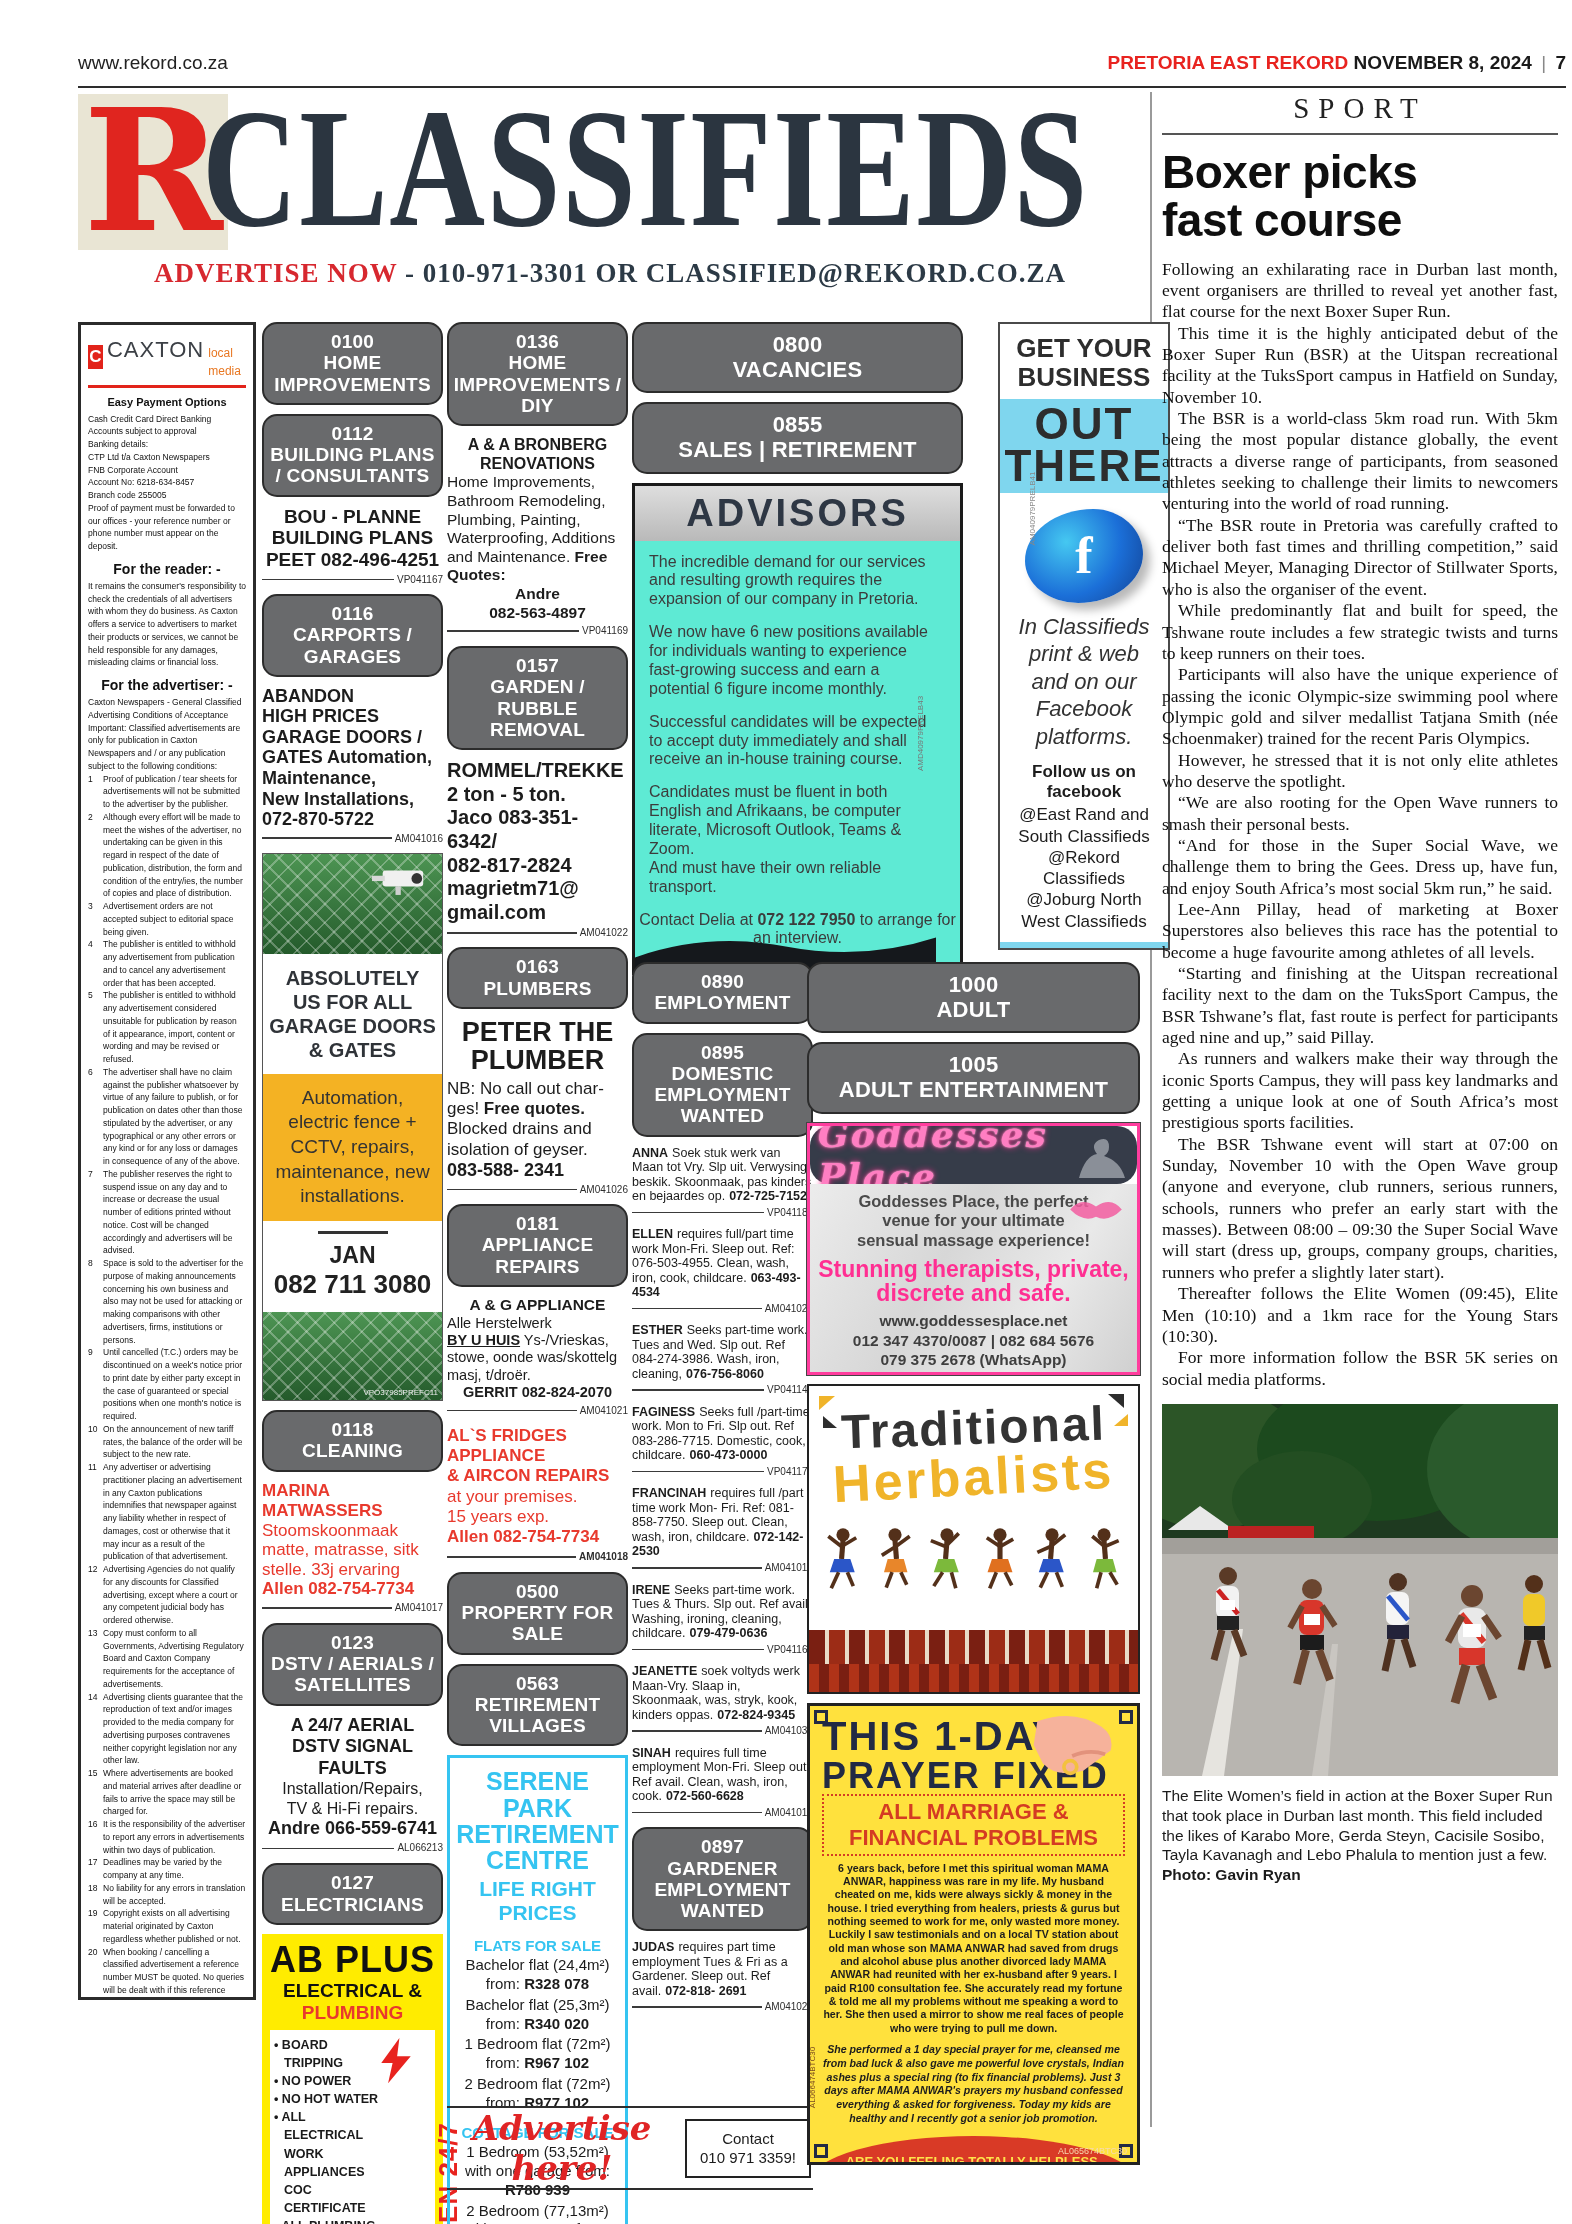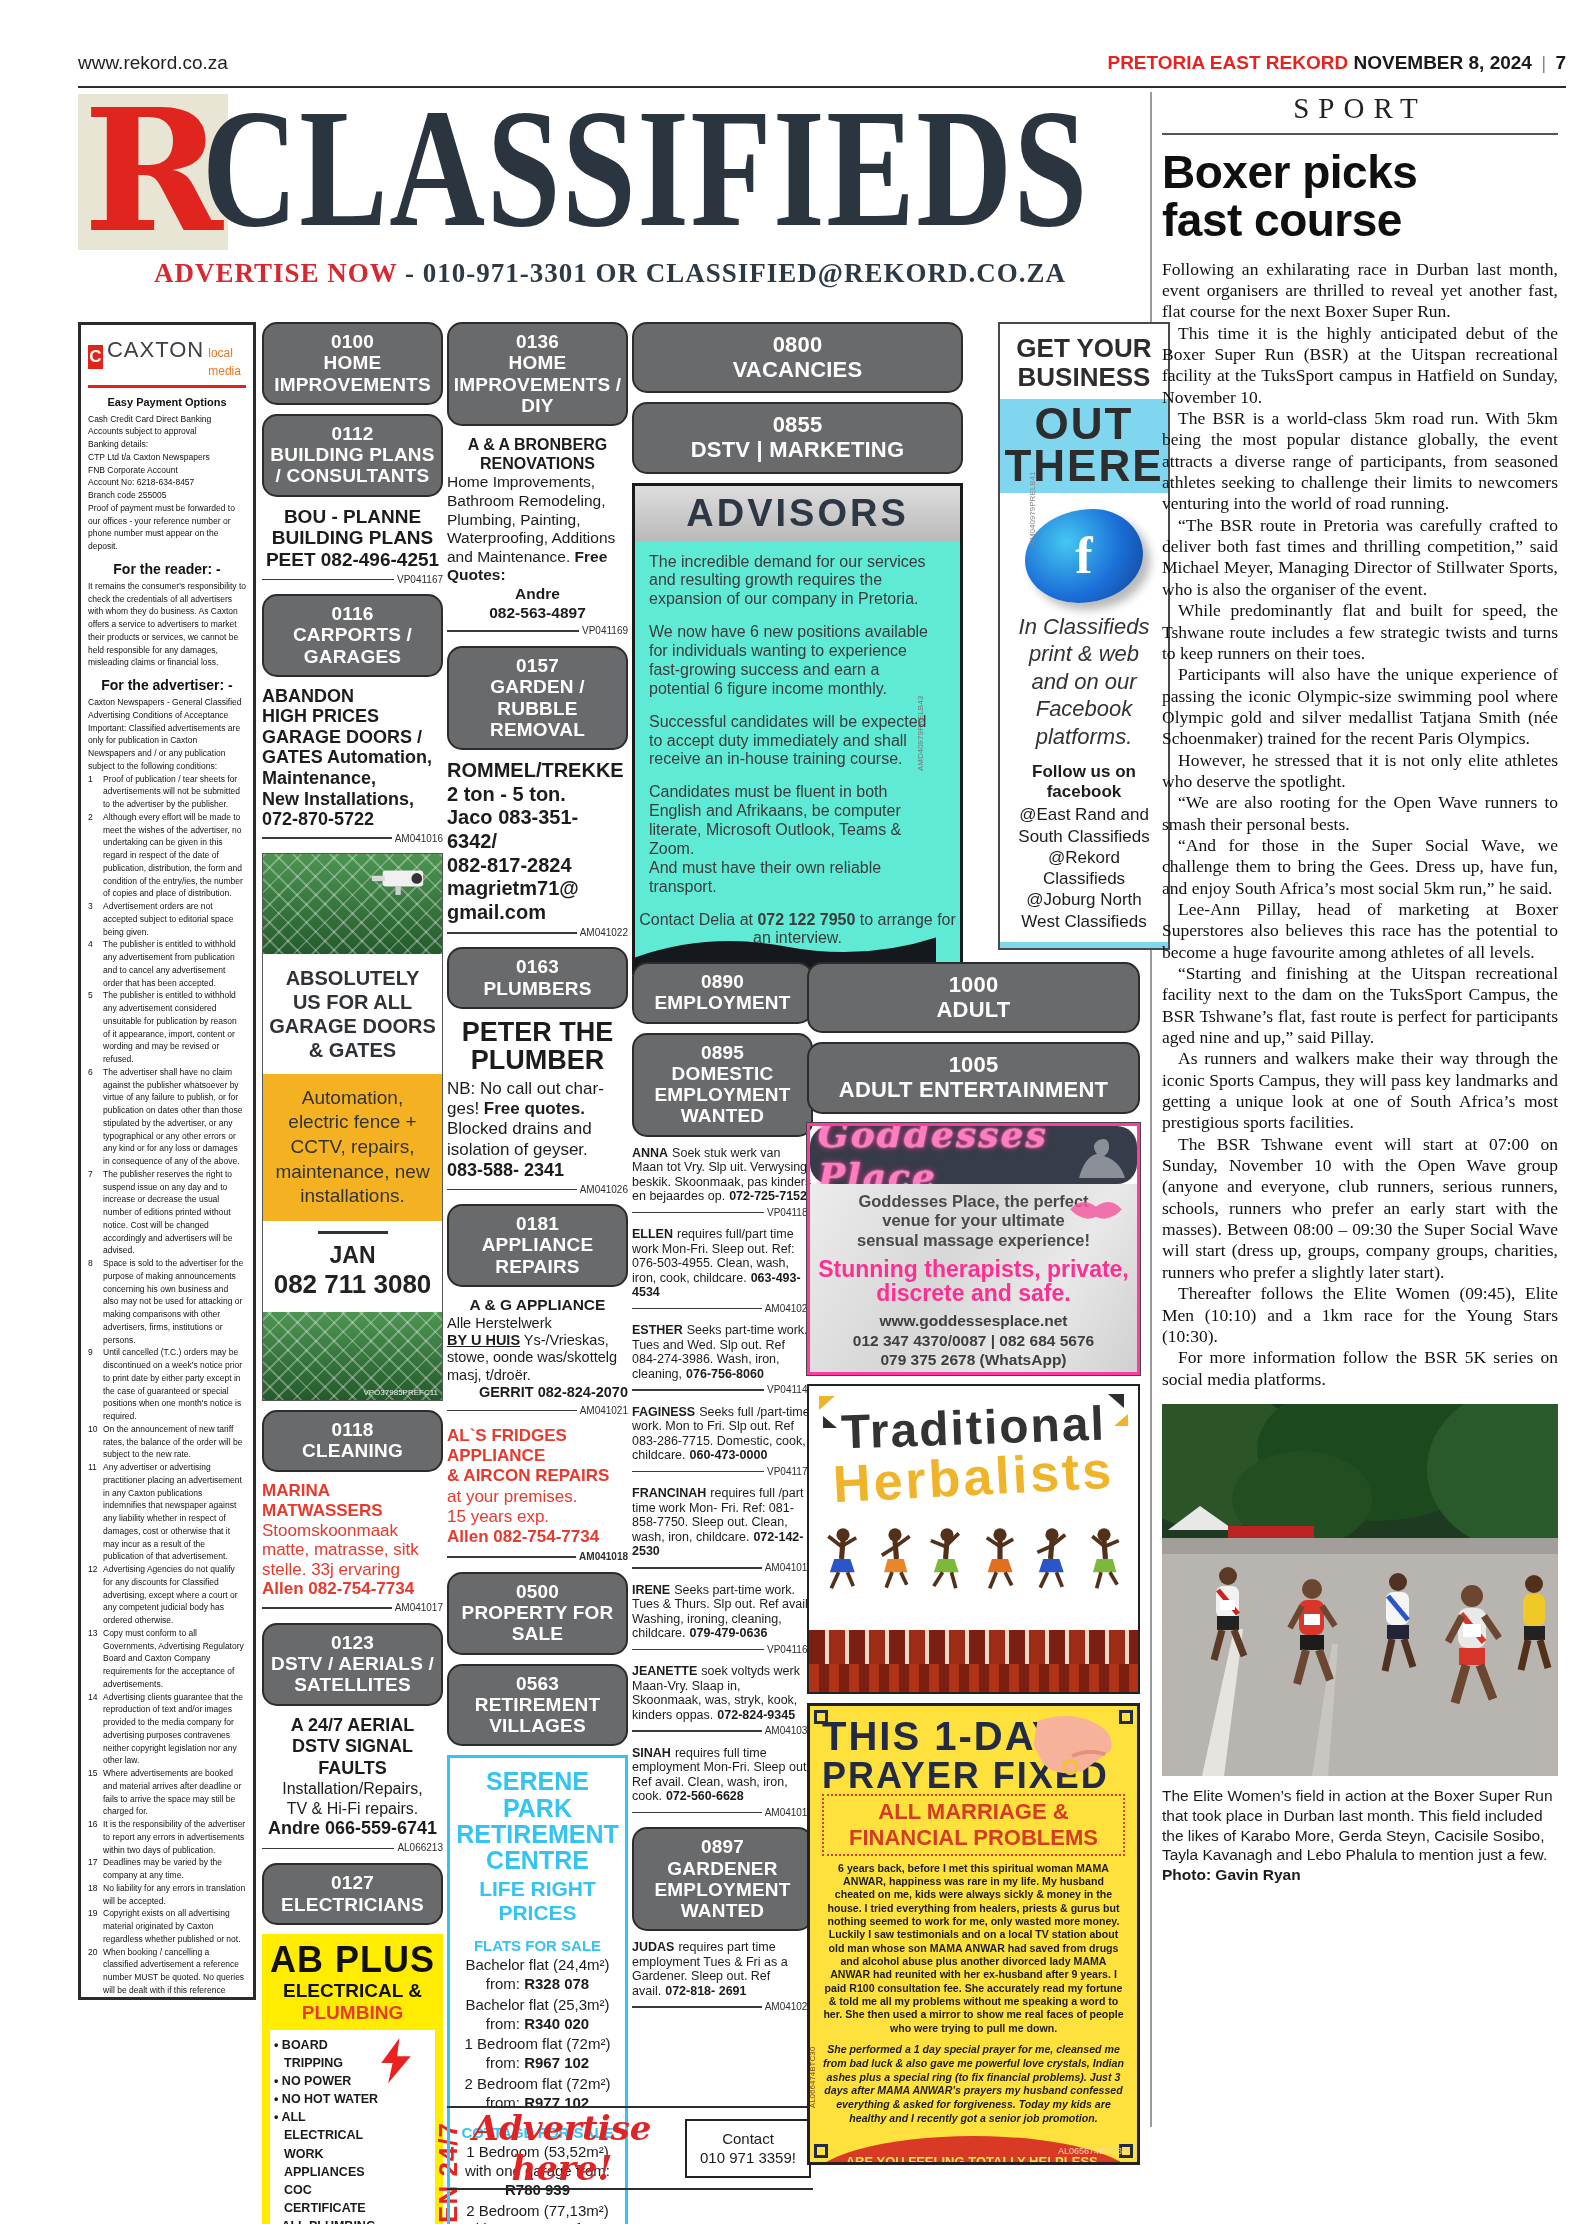--- a/index.html
+++ b/index.html
@@ -554,7 +554,7 @@
       </div>
     <div class="cat cat-wide">
         <span>0855</span>
-        <span>DSTV | MARKETING</span>
+        <span>SALES | RETIREMENT</span>
       </div>
     <div class="advisors">
       <div class="adv-head">ADVISORS</div>

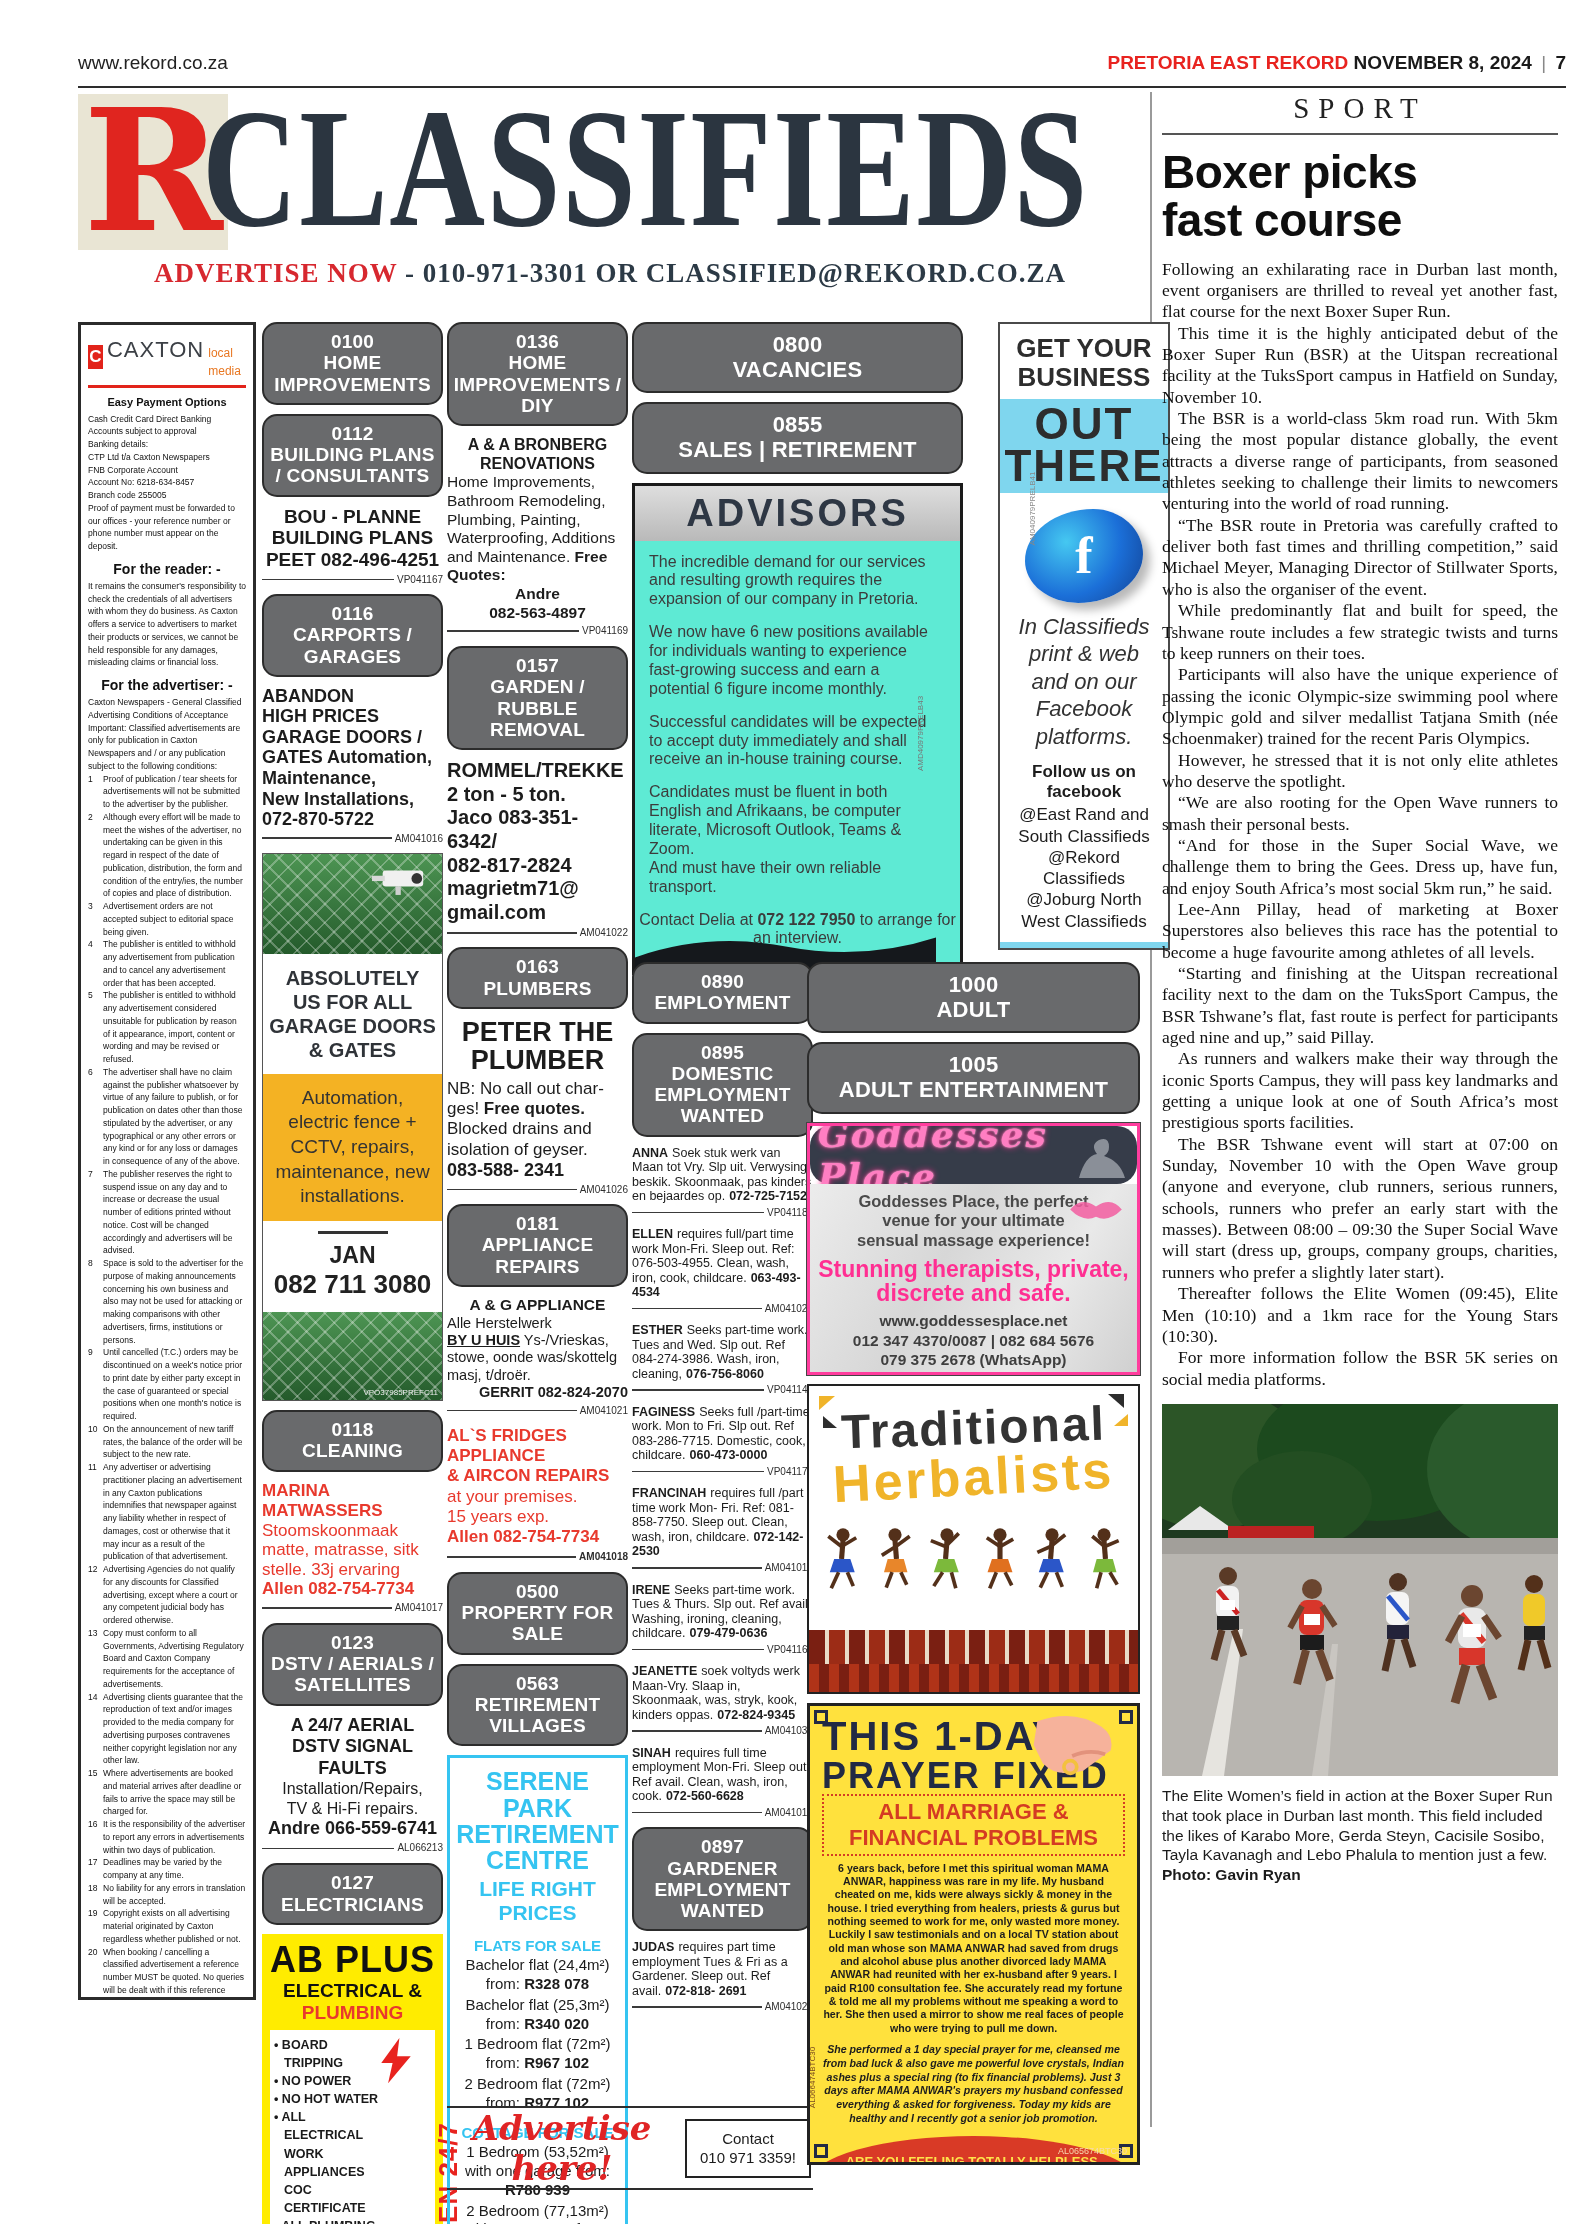--- a/index.html
+++ b/index.html
@@ -106,7 +106,7 @@
   .peter .ph { font-weight:bold; font-size:18px; }
   .ag { font-size:14.5px; line-height:1.2; }
   .ag .t { text-align:center; font-weight:bold; font-size:15.5px; }
-  .ag .ph { text-align:right; font-weight:bold; }
+  .ag .ph { text-align:center; font-weight:bold; }
   .ag .bu { font-weight:bold; text-decoration:underline; }
   .als { font-weight:bold; font-size:17px; line-height:1.2; color:#e8392d; }
   .serene { border:3px solid #35c4f1; padding:10px 6px; text-align:center; }

